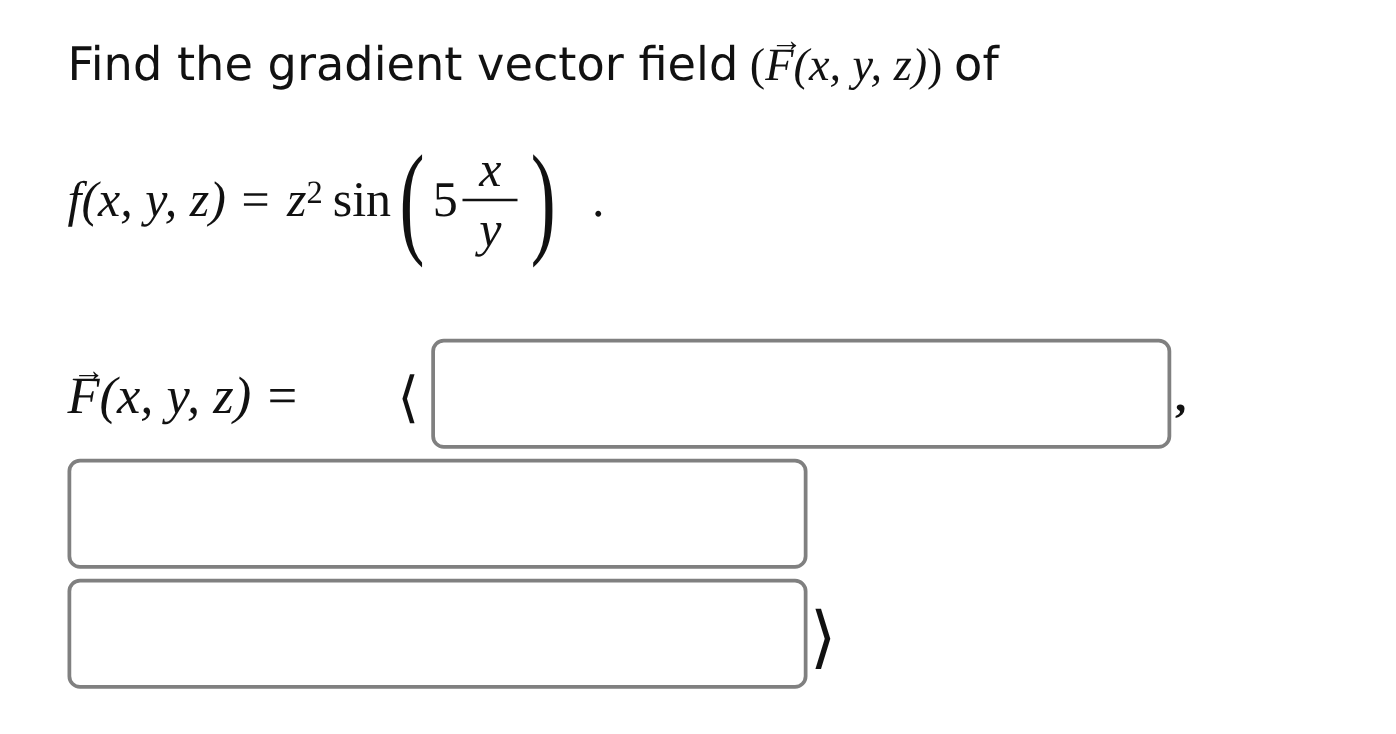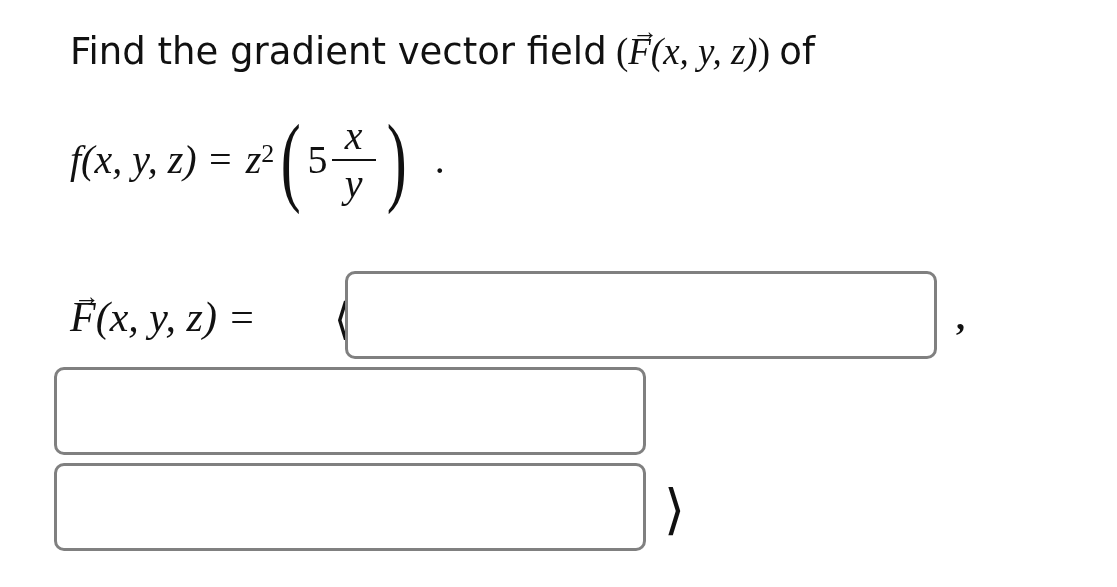--- a/index.html
+++ b/index.html
@@ -7,7 +7,7 @@
   .sans { font-family: "DejaVu Sans", sans-serif; }
   .math { font-family: "Liberation Serif", "DejaVu Serif", serif; }
   .it { font-style: italic; }
-  .abs { position:absolute; white-space:nowrap;margin-left:16px; }
+  .abs { position:absolute; white-space:nowrap; }
   .q1 { left:54px; top:28px; font-size:37px; line-height:48px; }
   .vecF { position:relative; display:inline-block; }
   .vecF .arrow { position:absolute; left:4px; top:-20px; font-size:26px; font-style:normal; }

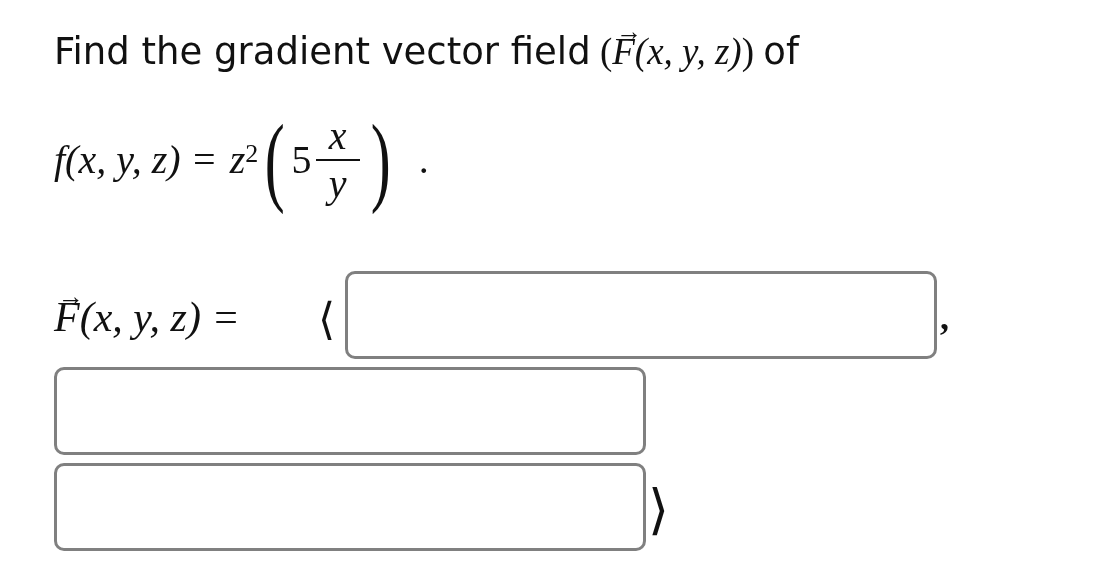--- a/index.html
+++ b/index.html
@@ -39,6 +39,7 @@
   <span class="it">f(x, y, z) =</span>
   <span style="margin-left:12px" class="it">z</span>
     <sup>2</sup>
+  <span style="margin-left:8px">sin</span>
   <span class="paren">(</span>
   <span>5</span>
   <span class="frac">

